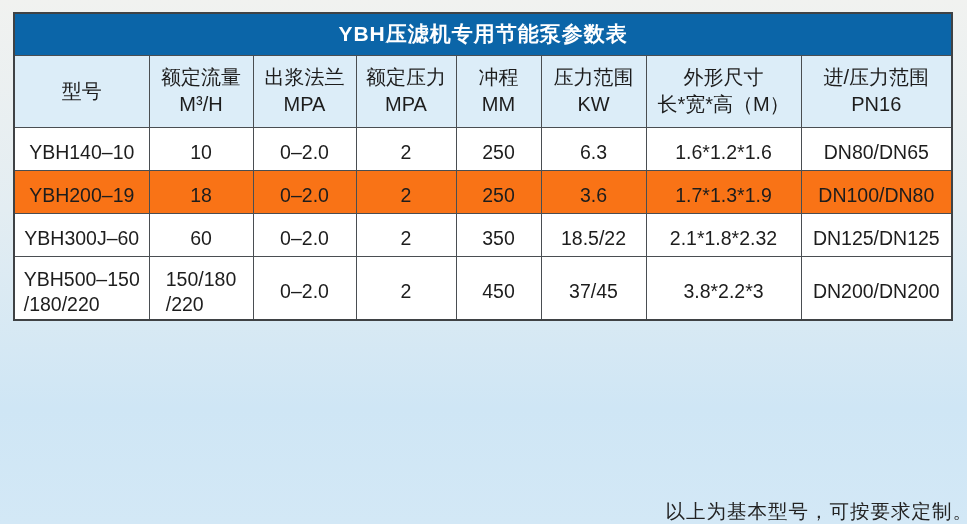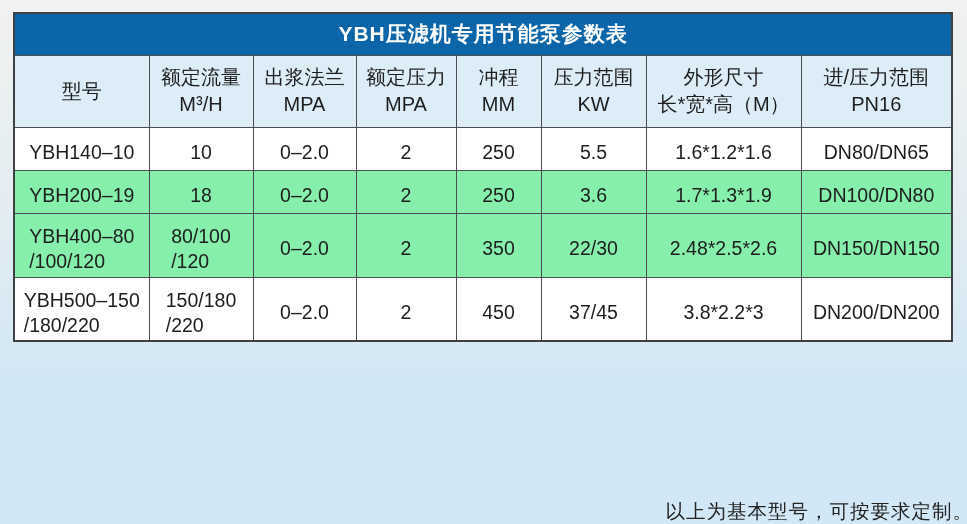--- a/index.html
+++ b/index.html
@@ -93,7 +93,7 @@
       <td><span class="cb">0–2.0</span></td>
       <td><span class="cb">2</span></td>
       <td><span class="cb">250</span></td>
-      <td><span class="cb">5.5</span></td>
+      <td><span class="cb">6.3</span></td>
       <td><span class="cb">1.6*1.2*1.6</span></td>
       <td><span class="cb">DN80/DN65</span></td>
     </tr>

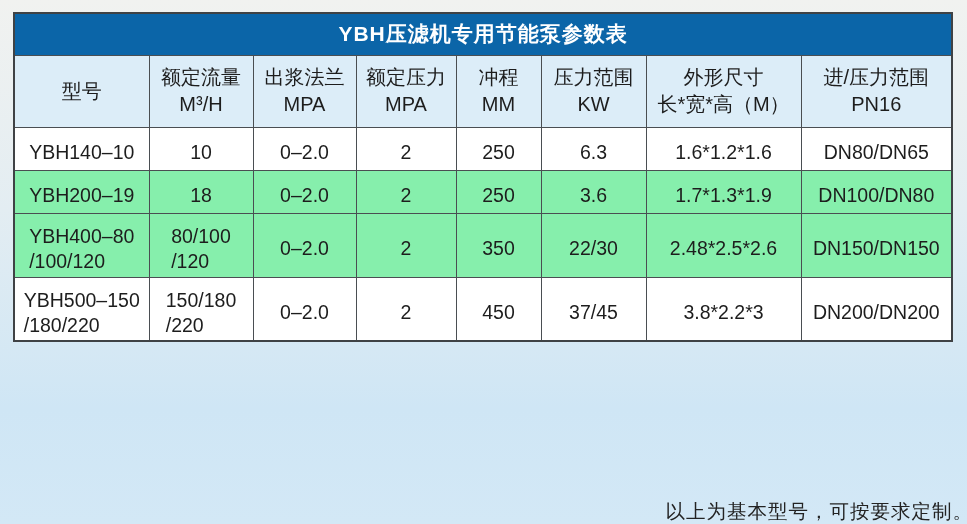--- a/index.html
+++ b/index.html
@@ -44,7 +44,7 @@
   tr.data-row { height: 43px; font-size: 19.5px; }
   tr.data-row.tall { height: 64px; }
   tr.data-row.tall2 { height: 58px; }
-  tr.data-row.alt td { background: #86efac; }
+  tr.data-row.alt td { background: #f97316; }
   .cb { display: inline-block; text-align: left; white-space: pre-line; line-height: 1.3; margin-top: 8px; }
   .hsub { display: block; }
   .footnote {

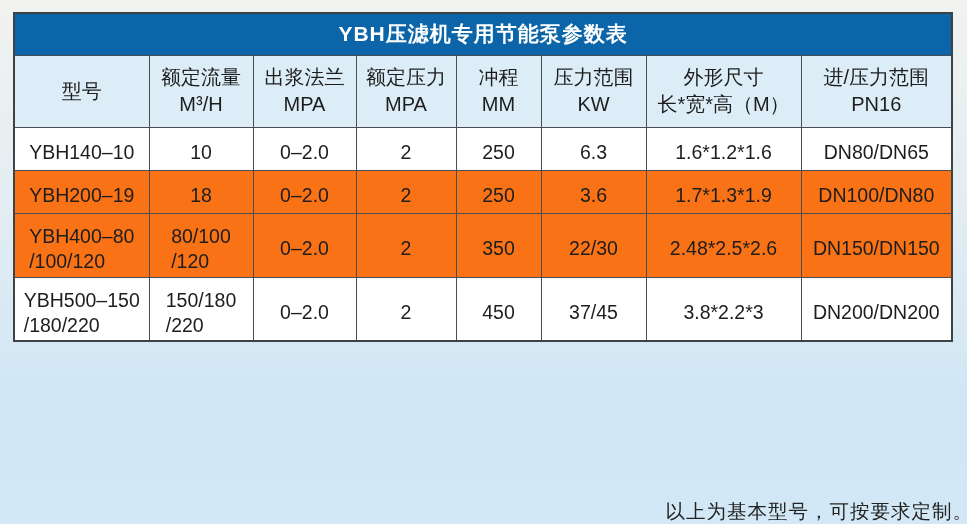--- a/index.html
+++ b/index.html
@@ -107,6 +107,16 @@
       <td><span class="cb">1.7*1.3*1.9</span></td>
       <td><span class="cb">DN100/DN80</span></td>
     </tr>
+    <tr class="data-row">
+      <td><span class="cb">YBH300J–60</span></td>
+      <td><span class="cb">60</span></td>
+      <td><span class="cb">0–2.0</span></td>
+      <td><span class="cb">2</span></td>
+      <td><span class="cb">350</span></td>
+      <td><span class="cb">18.5/22</span></td>
+      <td><span class="cb">2.1*1.8*2.32</span></td>
+      <td><span class="cb">DN125/DN125</span></td>
+    </tr>
     <tr class="data-row alt tall">
       <td><span class="cb">YBH400–80
 /100/120</span></td>

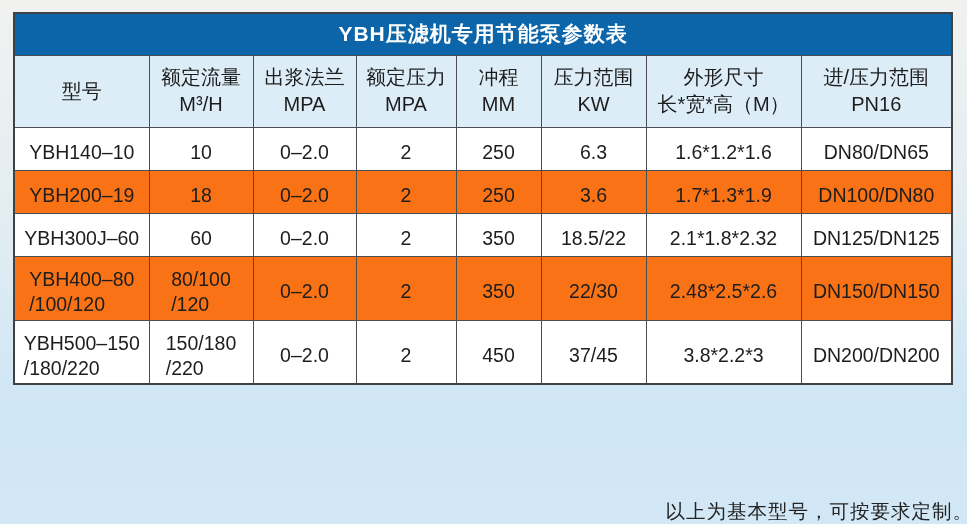--- a/index.html
+++ b/index.html
@@ -117,18 +117,6 @@
       <td><span class="cb">2.1*1.8*2.32</span></td>
       <td><span class="cb">DN125/DN125</span></td>
     </tr>
-    <tr class="data-row alt tall">
-      <td><span class="cb">YBH400–80
-/100/120</span></td>
-      <td><span class="cb">80/100
-/120</span></td>
-      <td><span class="cb">0–2.0</span></td>
-      <td><span class="cb">2</span></td>
-      <td><span class="cb">350</span></td>
-      <td><span class="cb">22/30</span></td>
-      <td><span class="cb">2.48*2.5*2.6</span></td>
-      <td><span class="cb">DN150/DN150</span></td>
-    </tr>
     <tr class="data-row tall2">
       <td><span class="cb">YBH500–150
 /180/220</span></td>

